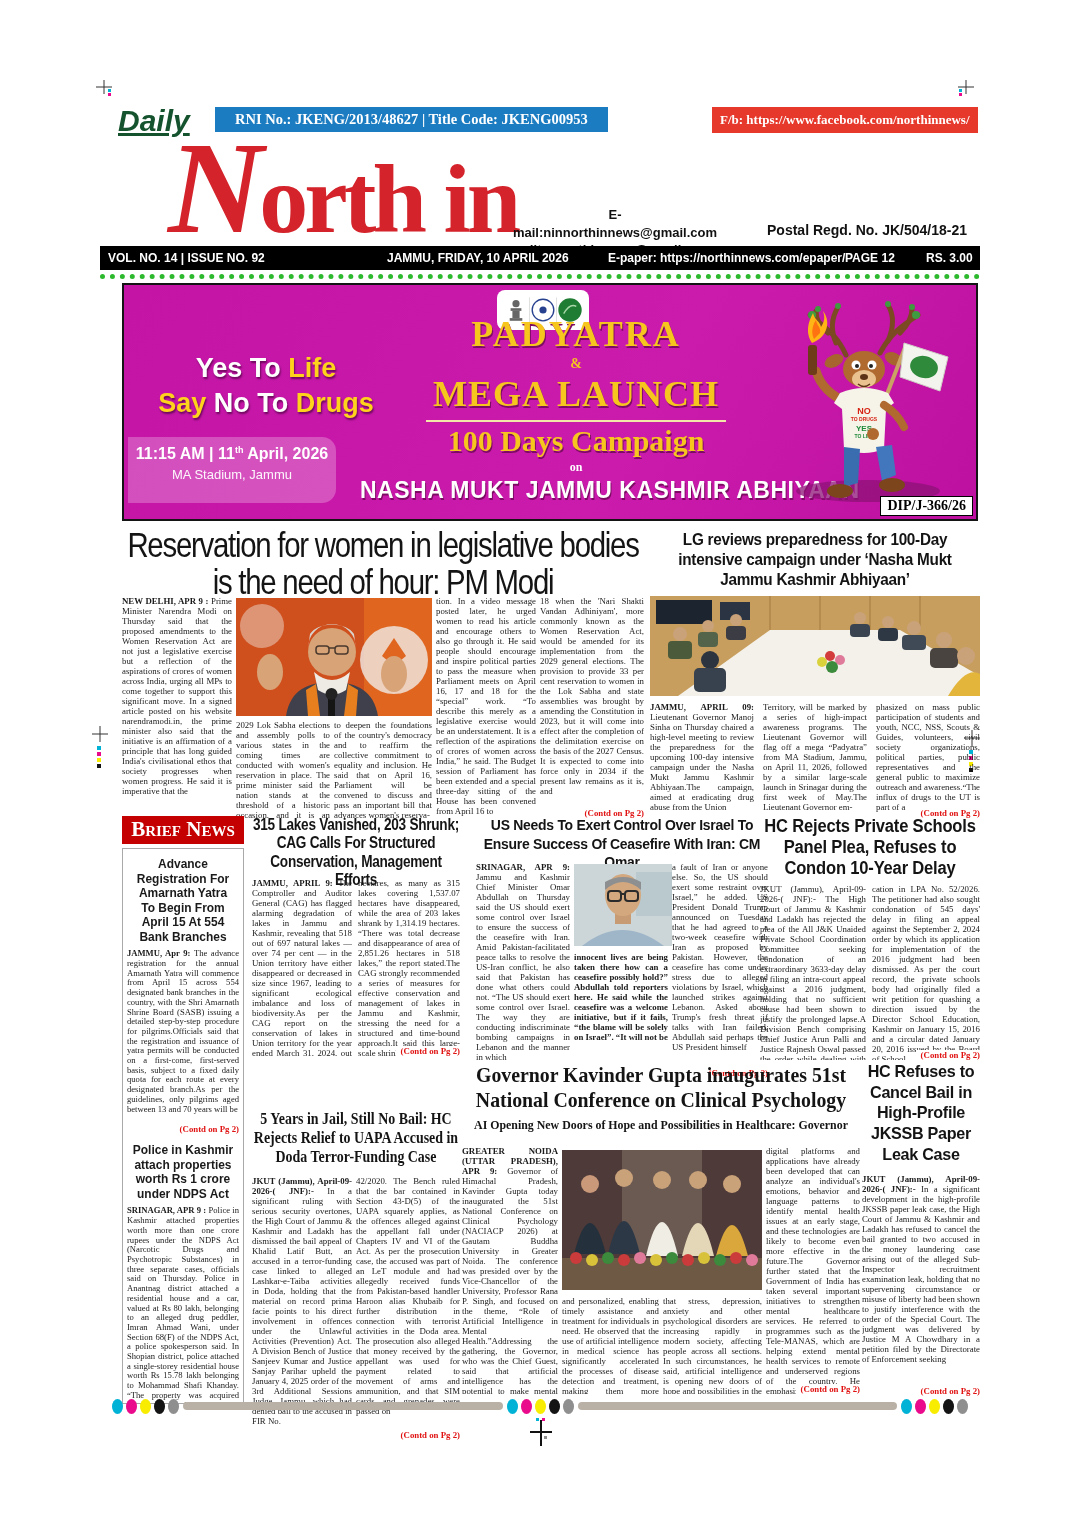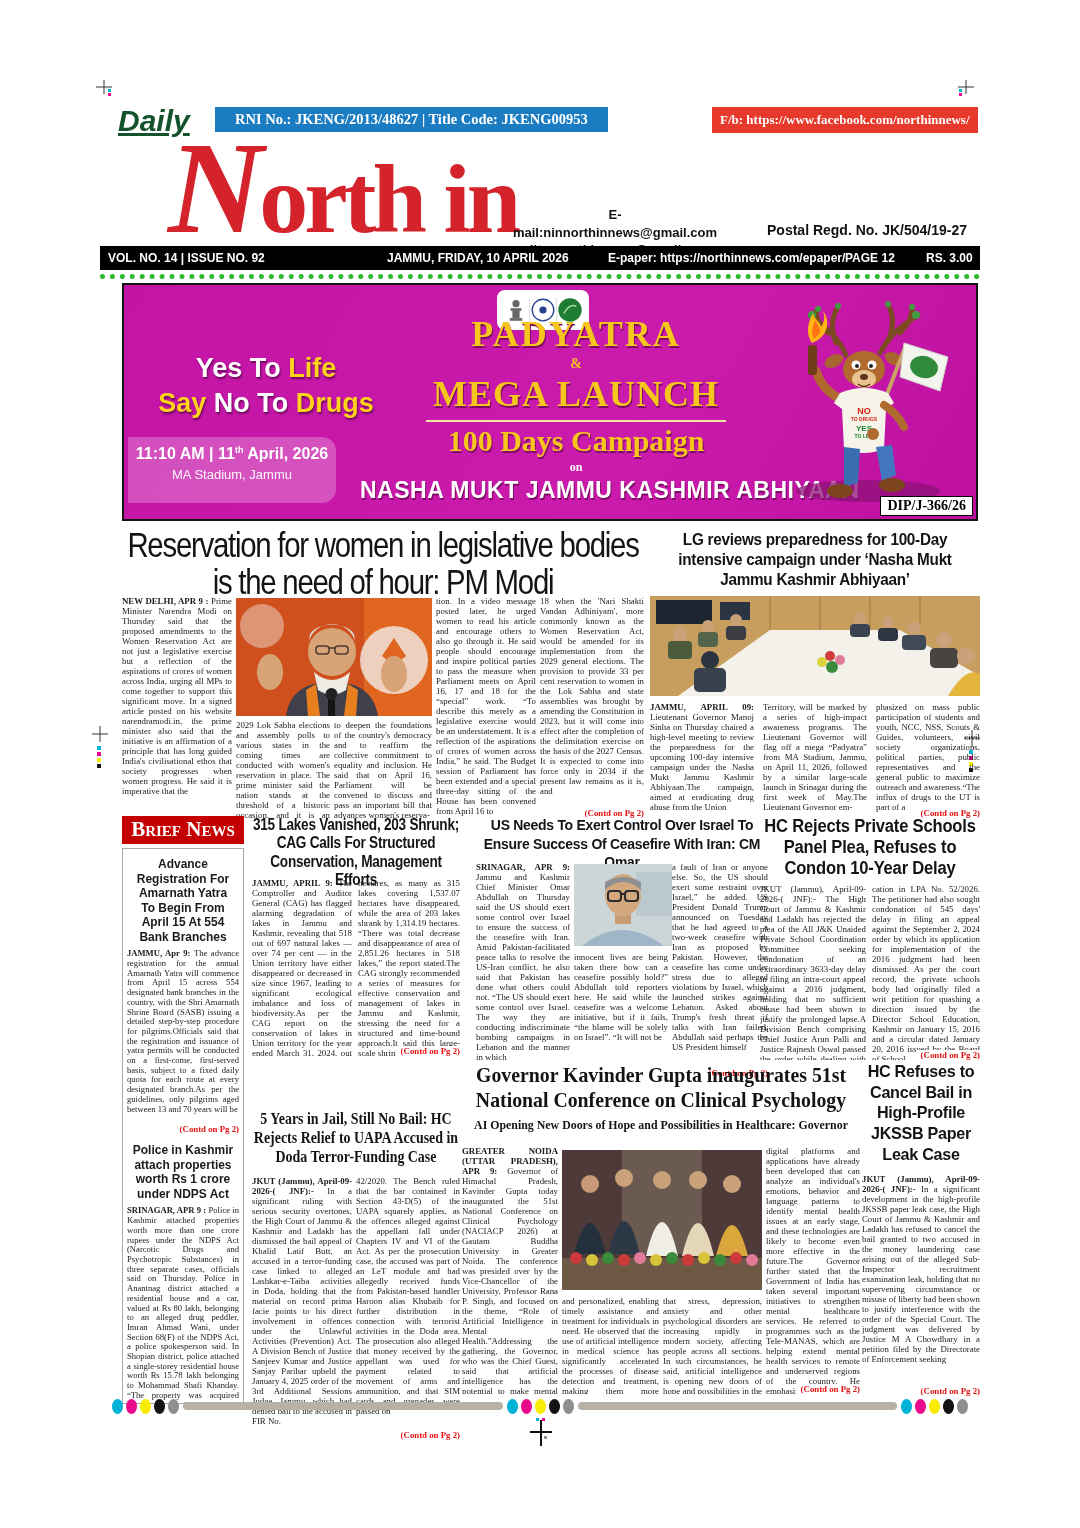--- a/index.html
+++ b/index.html
@@ -124,7 +124,7 @@
     <div>E-mail:ninnorthinnews@gmail.com</div>
     <div>editor.northinnews@gmail.com</div>
   </div>
-  <div class="abs postal" style="left:752px;top:222px;">Postal Regd. No. JK/504/19-27</div>
+  <div class="abs postal" style="left:752px;top:222px;">Postal Regd. No. JK/504/18-21</div>
 
   <div class="abs blackbar">
     <span style="left:8px;">VOL. NO. 14  |  ISSUE NO. 92</span>

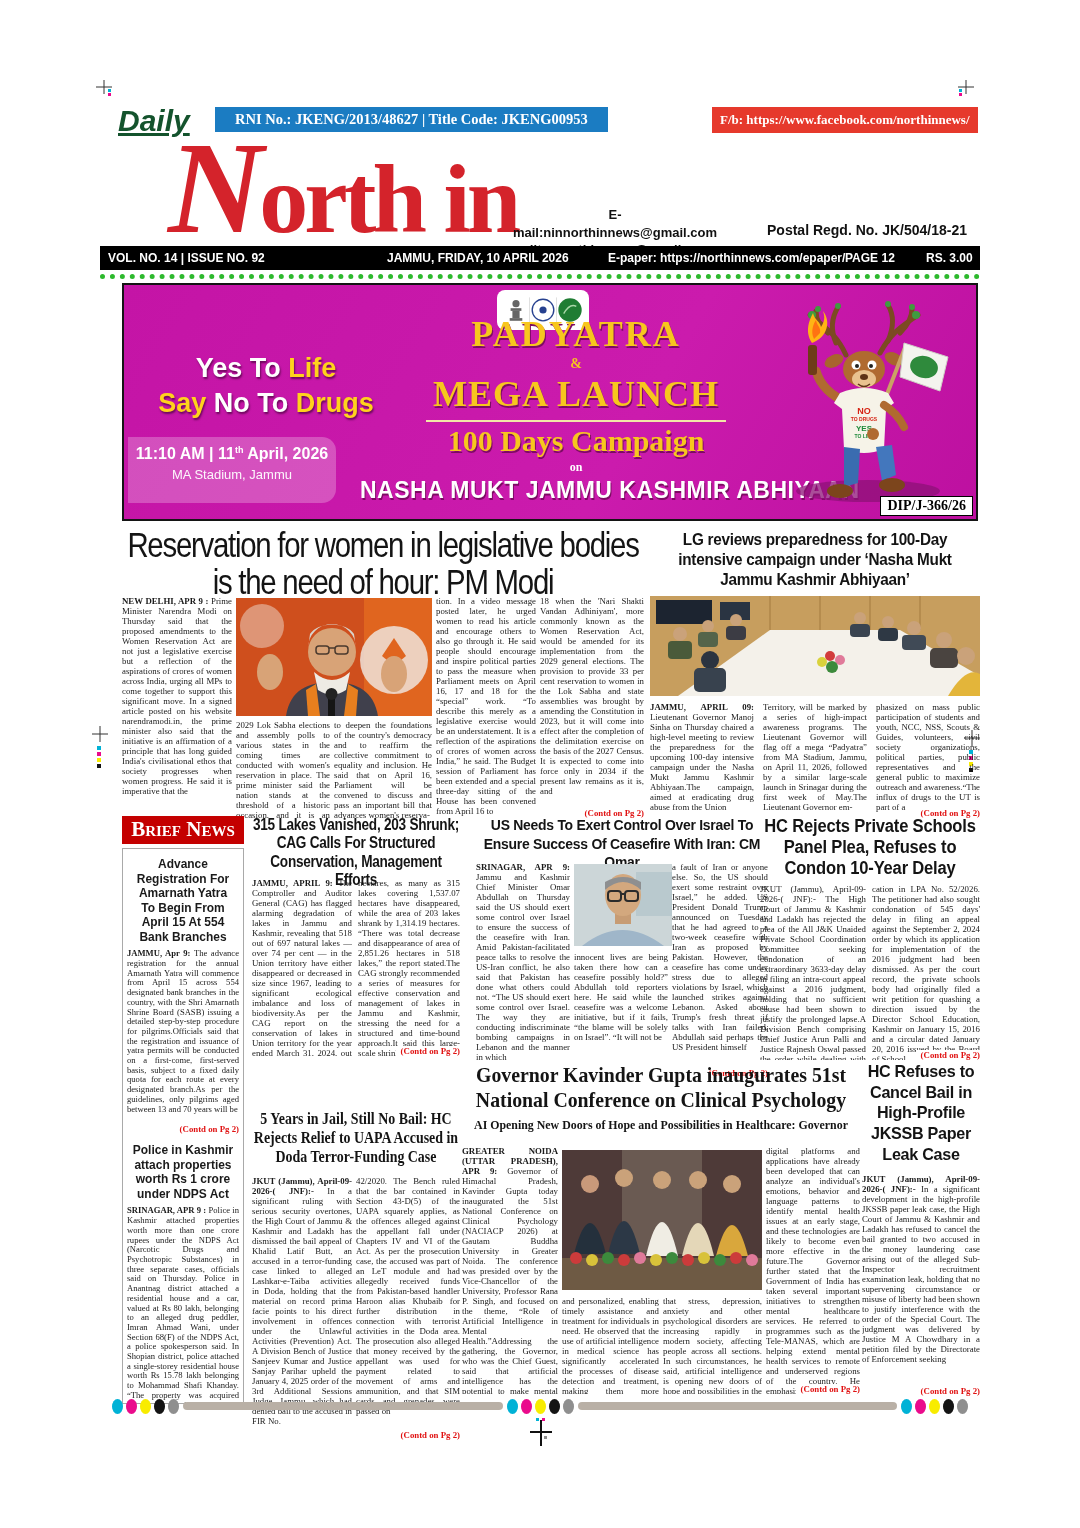--- a/index.html
+++ b/index.html
@@ -157,7 +157,7 @@
       <div><span class="yel">Say </span><span class="wht">No To </span><span class="yel">Drugs</span></div>
     </div>
     <div class="time-box">
-      <div class="time-line"><span>11:10 AM | 11</span><sup>th</sup><span> April, 2026</span></div>
+      <div class="time-line"><span>11:15 AM | 11</span><sup>th</sup><span> April, 2026</span></div>
       <div class="venue-line">MA Stadium, Jammu</div>
     </div>
     <div class="ad-center">

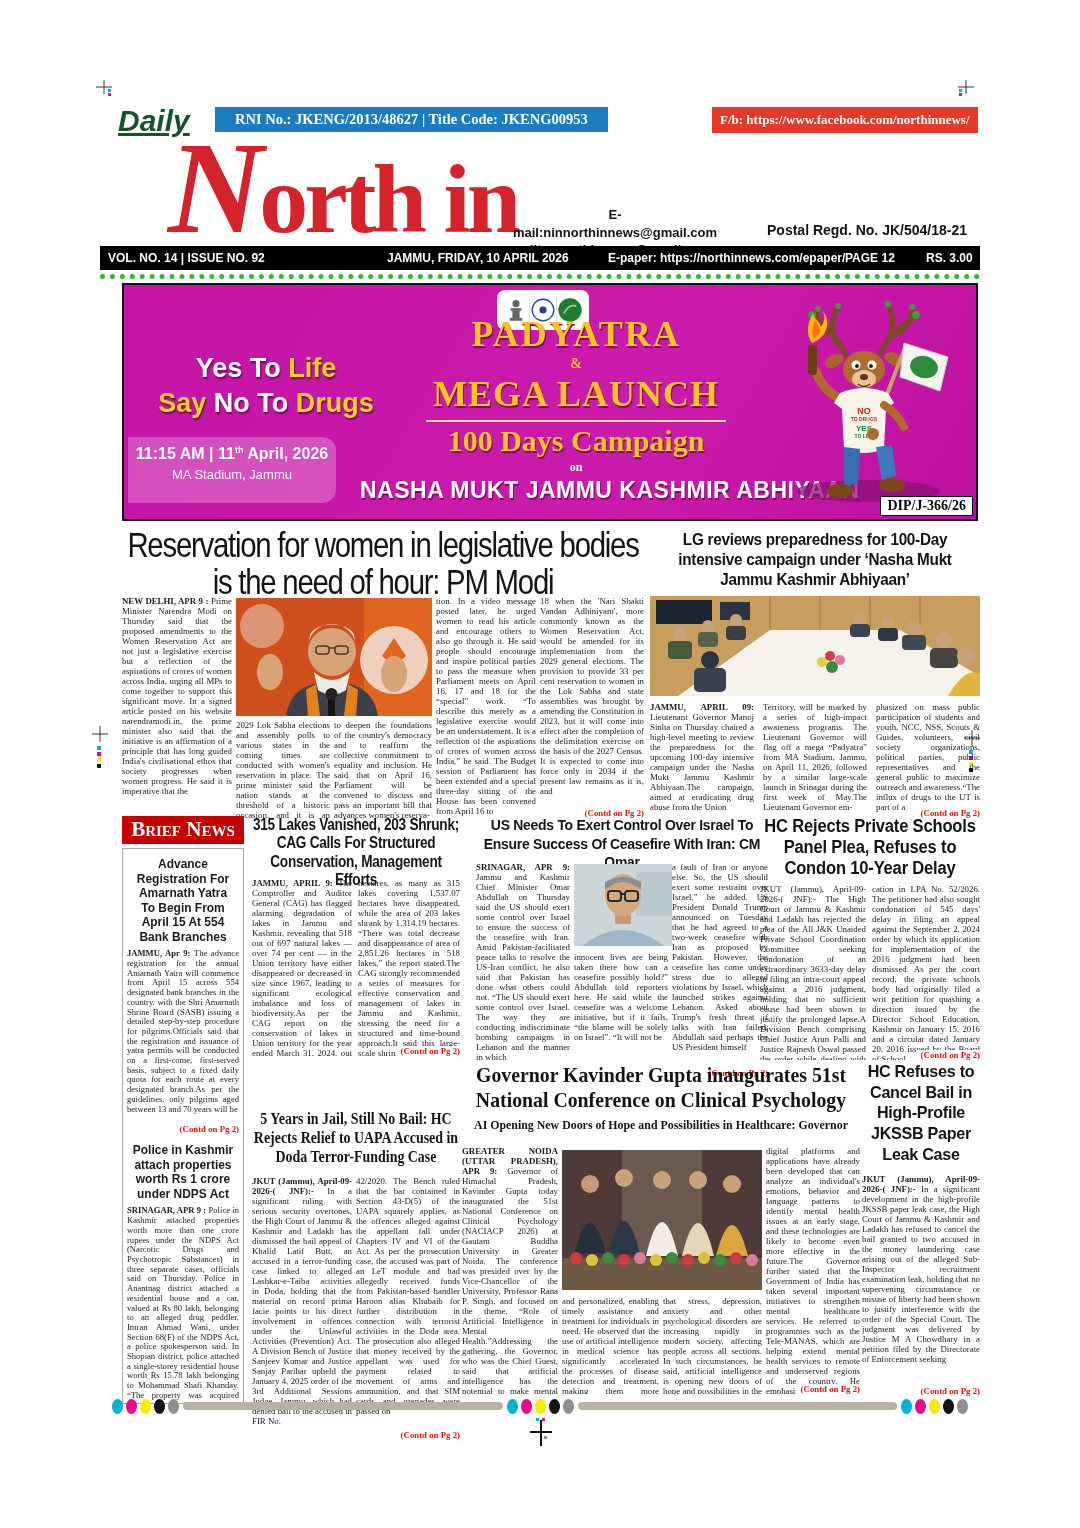--- a/index.html
+++ b/index.html
@@ -331,7 +331,7 @@
           </g>
       </svg>
     </div>
-    <div class="col" style="left:98px;top:136px;width:94px;height:126px;">innocent lives are being taken there how can a ceasefire possibly hold?” Abdullah told reporters here. He said while the ceasefire was a welcome initiative, but if it fails, “the blame will be solely on Israel”. “It will not be</div>
+    <div class="col" style="left:98px;top:136px;width:94px;height:126px;font-weight:bold;">innocent lives are being taken there how can a ceasefire possibly hold?” Abdullah told reporters here. He said while the ceasefire was a welcome initiative, but if it fails, “the blame will be solely on Israel”. “It will not be</div>
     <div class="col" style="left:196px;top:46px;width:96px;height:216px;"><span>a fault of Iran or anyone else. So, the US should exert some restraint over Israel,” he added. US President Donald Trump announced on Tuesday that he had agreed to a two-week ceasefire with Iran as proposed by Pakistan. However, the ceasefire has come under stress due to alleged violations by Israel, which launched strikes against Lebanon. Asked about Trump's fresh threat if talks with Iran failed, Abdullah said perhaps the US President himself</span><span class="contd">(Contd on  Pg 2)</span></div>
   </div>
 

